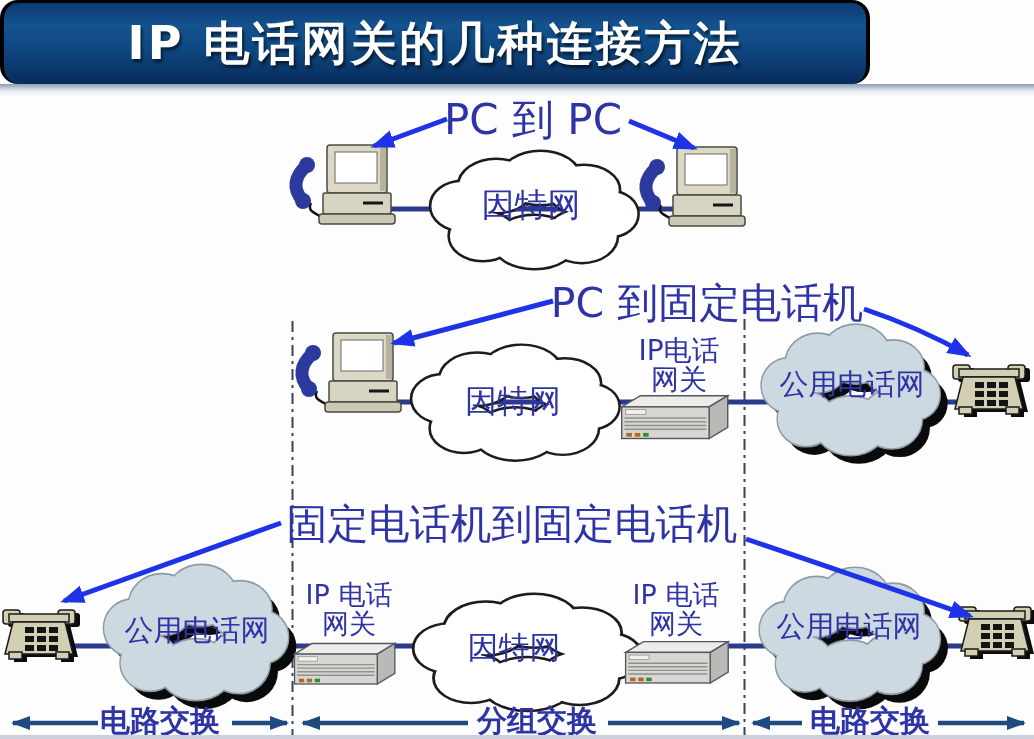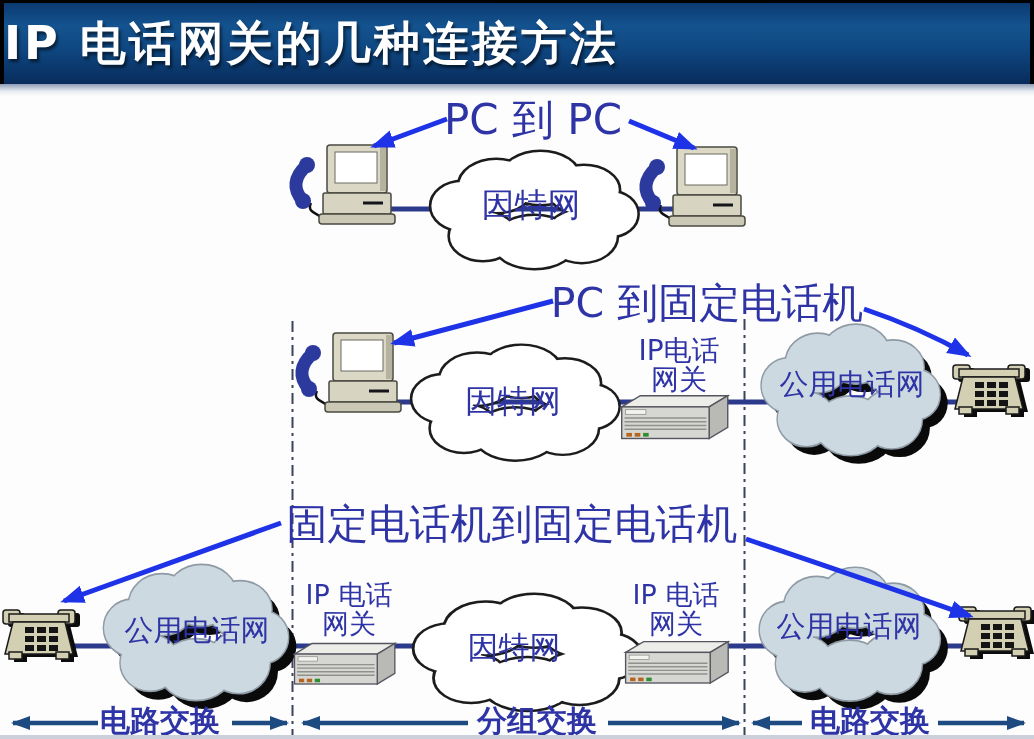--- a/index.html
+++ b/index.html
@@ -5,10 +5,10 @@
   html,body{margin:0;padding:0;background:#ffffff;}
   .page{position:relative;width:1034px;height:739px;overflow:hidden;
         background:#fdfdfd;font-family:"DejaVu Sans",sans-serif;}
-  .titlebar{position:absolute;left:0;top:0;width:1034px;height:84px;box-sizing:border-box;
+  .titlebar{position:absolute;left:0;top:0;width:870px;height:84px;box-sizing:border-box;
         background:linear-gradient(180deg,#0b3a70 0%,#14538f 28%,#0f4882 55%,#082c5c 100%);
         border-top:3px solid #000;border-left:4px solid #000;border-right:4px solid #000;
-        display:flex;align-items:center;}
+        display:flex;align-items:center;justify-content:center;border-radius:18px;}
   .titlebar .title-text{color:#ffffff;font-size:46px;font-weight:bold;letter-spacing:3px;
         text-shadow:2px 3px 3px rgba(0,0,0,.55);white-space:nowrap;}
   .titlefade{position:absolute;left:0;top:84px;width:1034px;height:13px;

